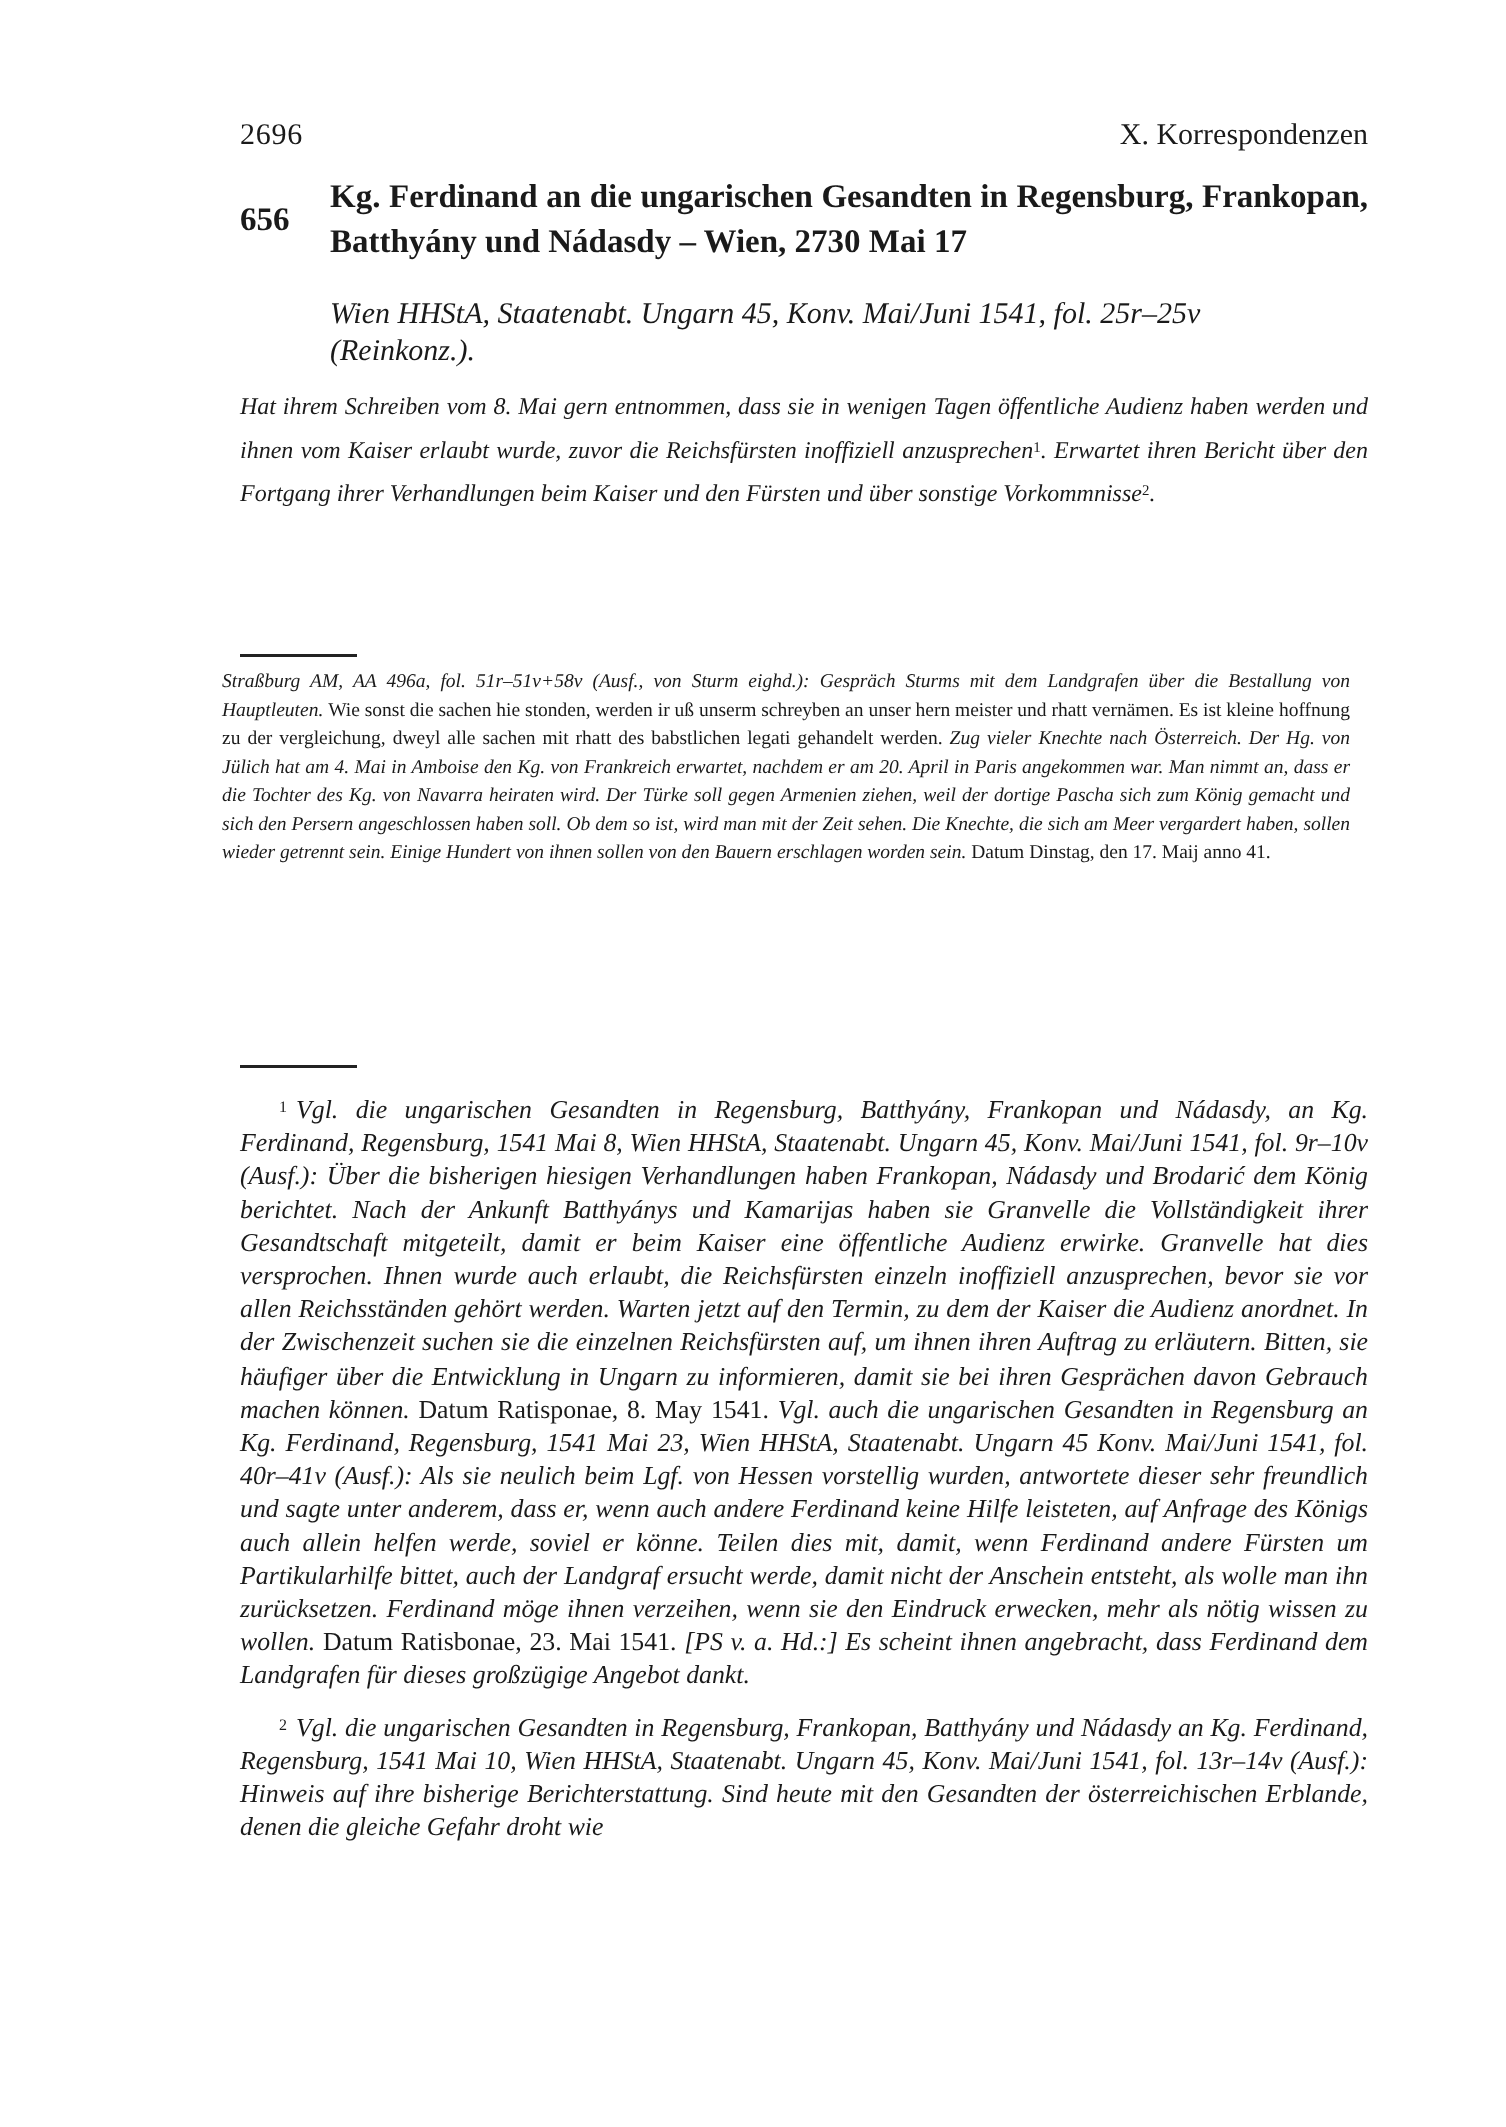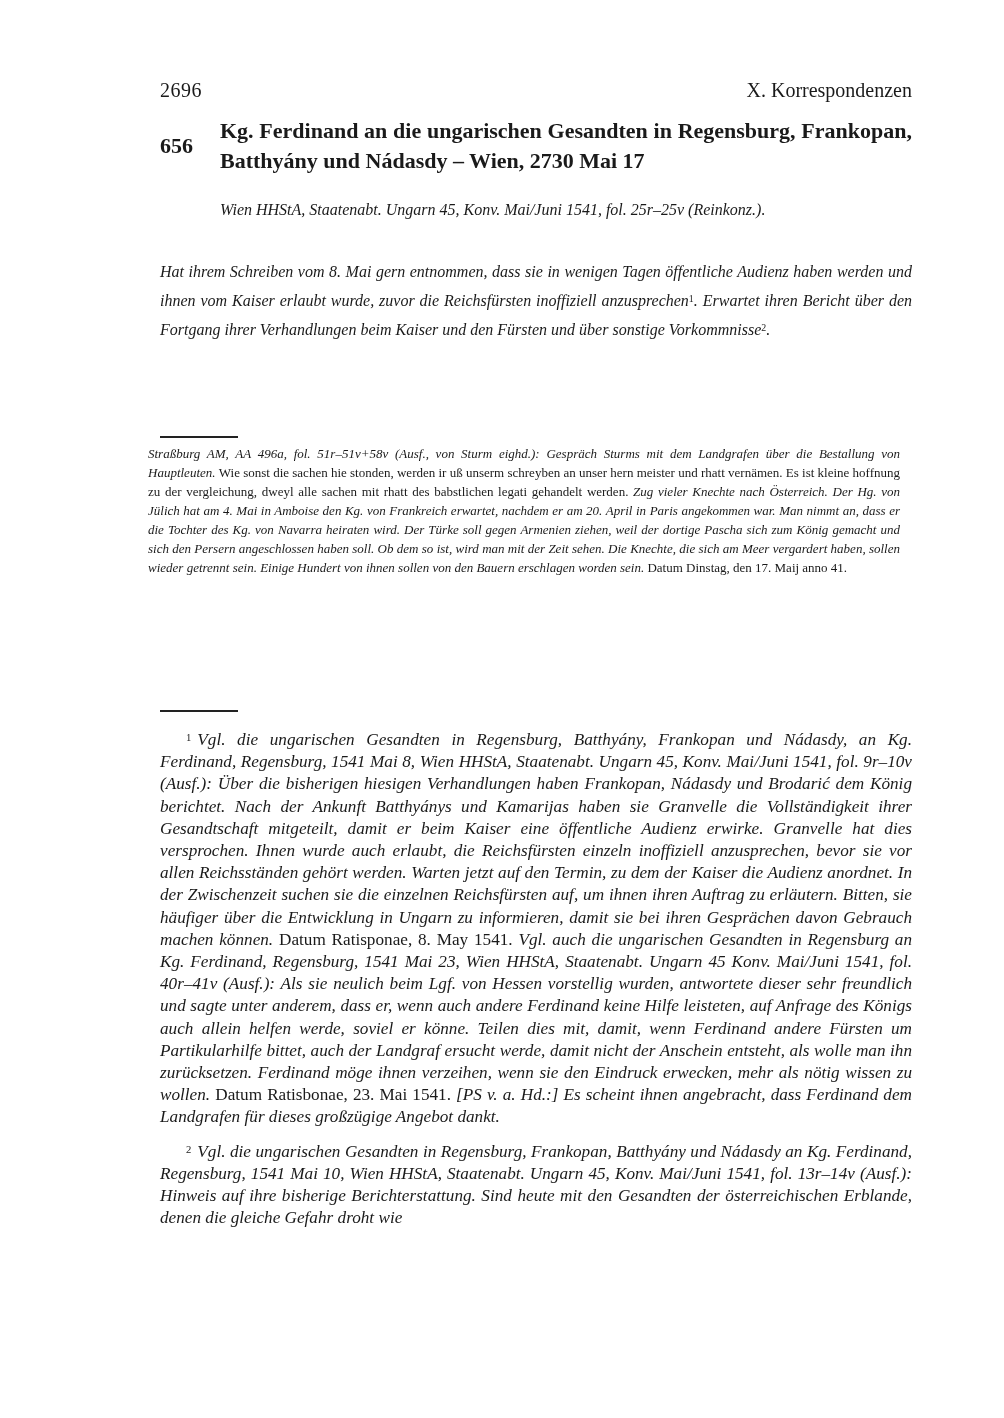--- a/index.html
+++ b/index.html
@@ -36,7 +36,7 @@
 
   .source {
     position:absolute; top:197px; left:220px; width:660px;
-    font-style:italic; font-size:16px; line-height:25px;
+    font-style:italic; font-size:20px; line-height:25px;
     text-align:left;
   }
 

